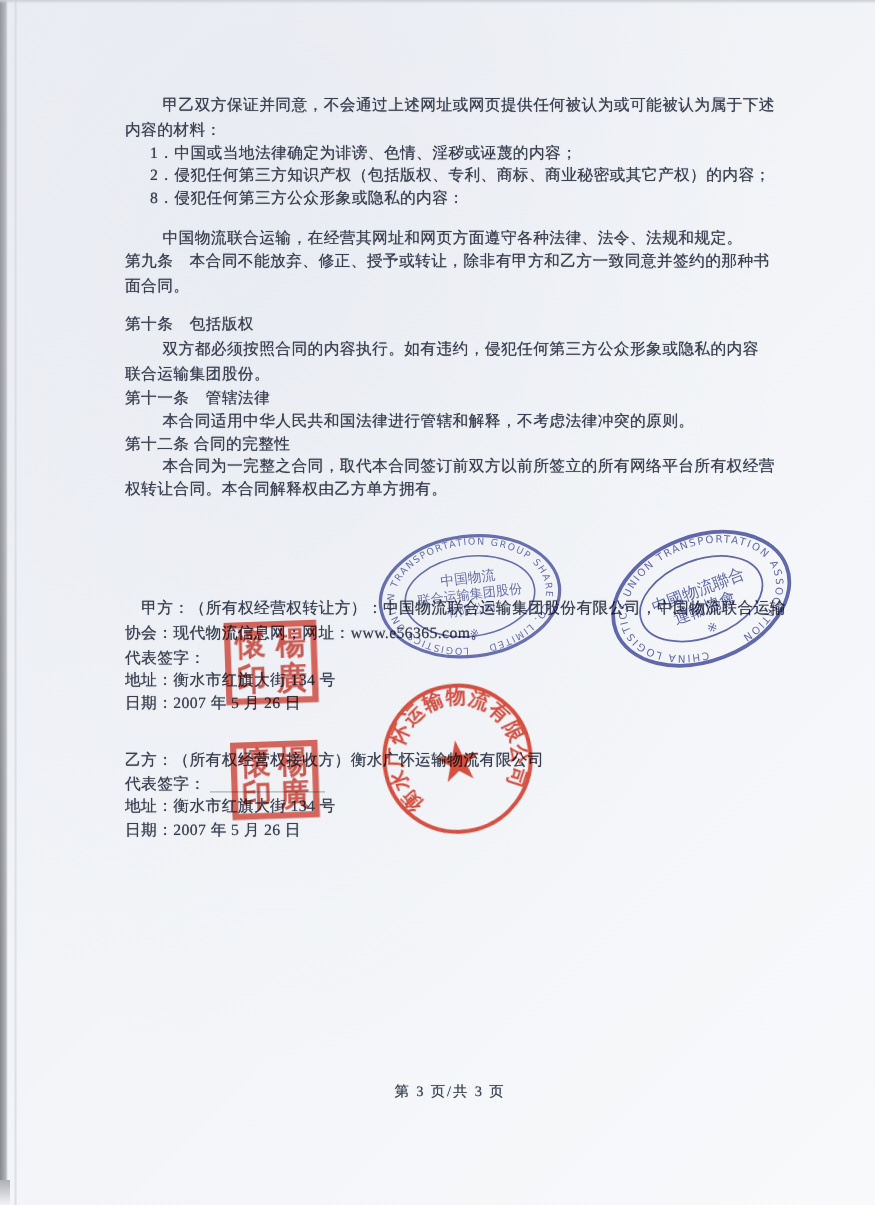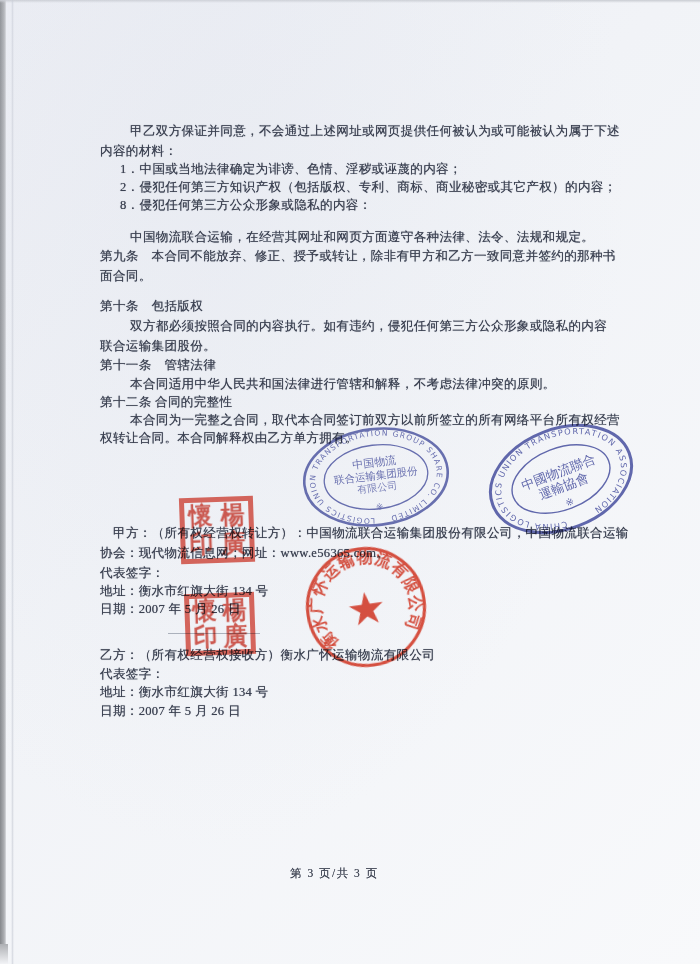--- a/index.html
+++ b/index.html
@@ -22,7 +22,7 @@
 
   
   .ln{position:absolute;white-space:nowrap;font-size:12.6px;line-height:16px;
-    color:#3a4050;letter-spacing:.3px;text-shadow:0 0 .7px rgba(60,66,84,.75);margin-top:47px;}
+    color:#3a4050;letter-spacing:.3px;text-shadow:0 0 .7px rgba(60,66,84,.75);}
   .footer{position:absolute;left:290px;top:866px;width:140px;text-align:left;
     font-size:11.5px;color:#3e4452;letter-spacing:1.5px;text-shadow:0 0 .6px rgba(60,66,84,.7);}
 

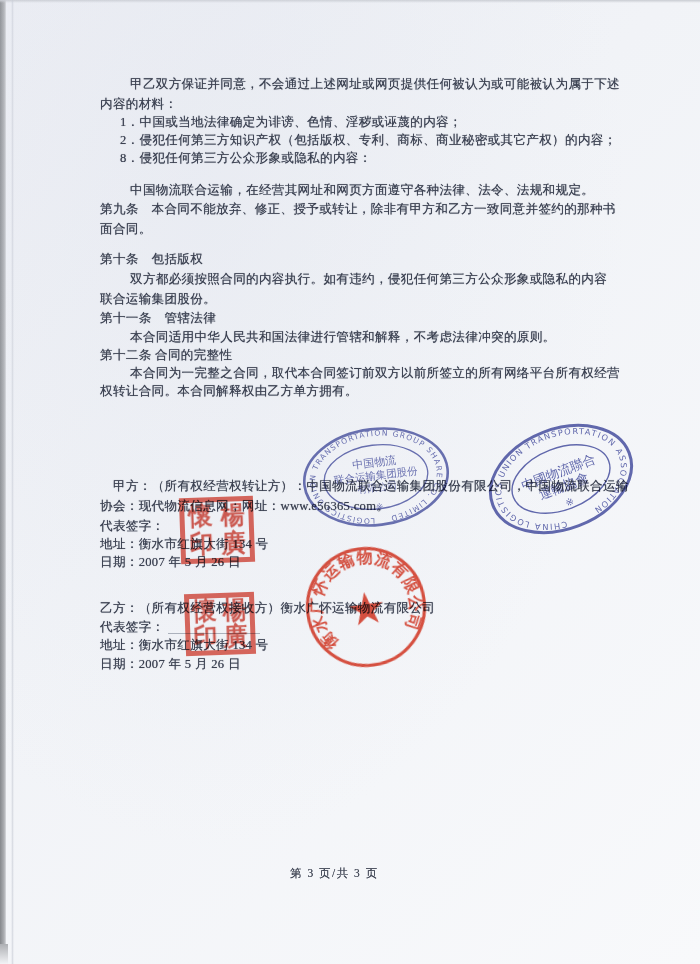--- a/index.html
+++ b/index.html
@@ -23,7 +23,7 @@
   
   .ln{position:absolute;white-space:nowrap;font-size:12.6px;line-height:16px;
     color:#3a4050;letter-spacing:.3px;text-shadow:0 0 .7px rgba(60,66,84,.75);}
-  .footer{position:absolute;left:290px;top:866px;width:140px;text-align:left;
+  .footer{position:absolute;left:290px;top:866px;width:140px;text-align:center;
     font-size:11.5px;color:#3e4452;letter-spacing:1.5px;text-shadow:0 0 .6px rgba(60,66,84,.7);}
 
   

